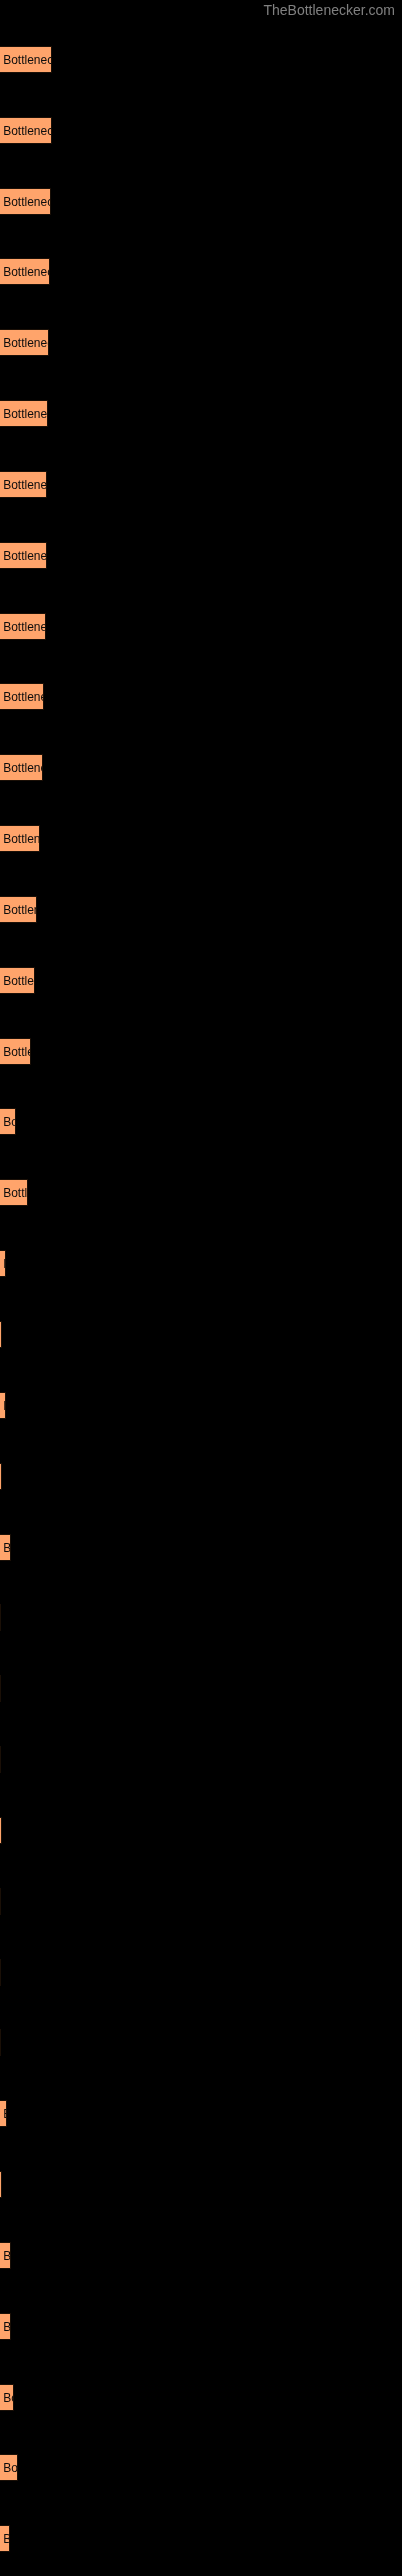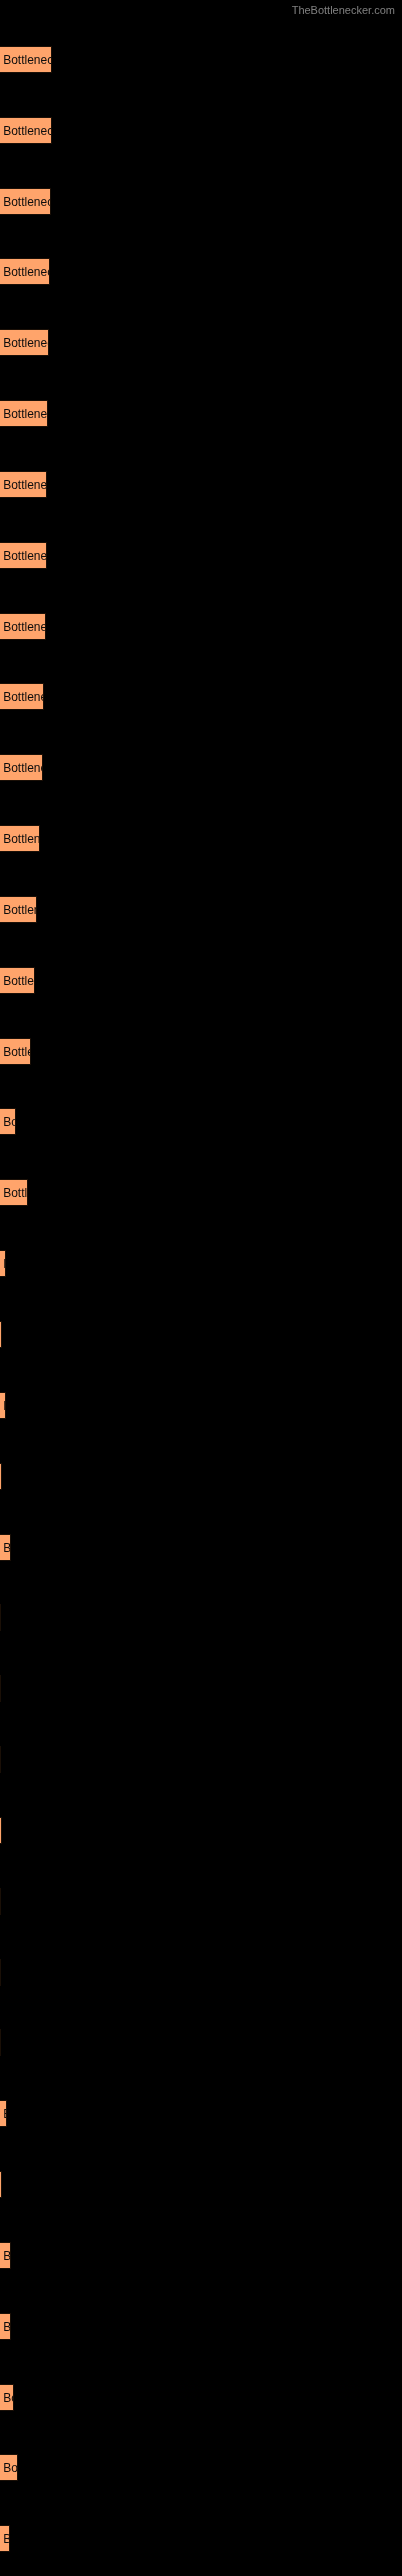--- a/index.html
+++ b/index.html
@@ -26,7 +26,7 @@
     padding-right: 8px;
     box-sizing: border-box;
     color: #808080;
-    font-size: 11px;
+    font-size: 14px;
     font-family: "Liberation Sans", sans-serif;
     letter-spacing: 0px;
     white-space: nowrap;

